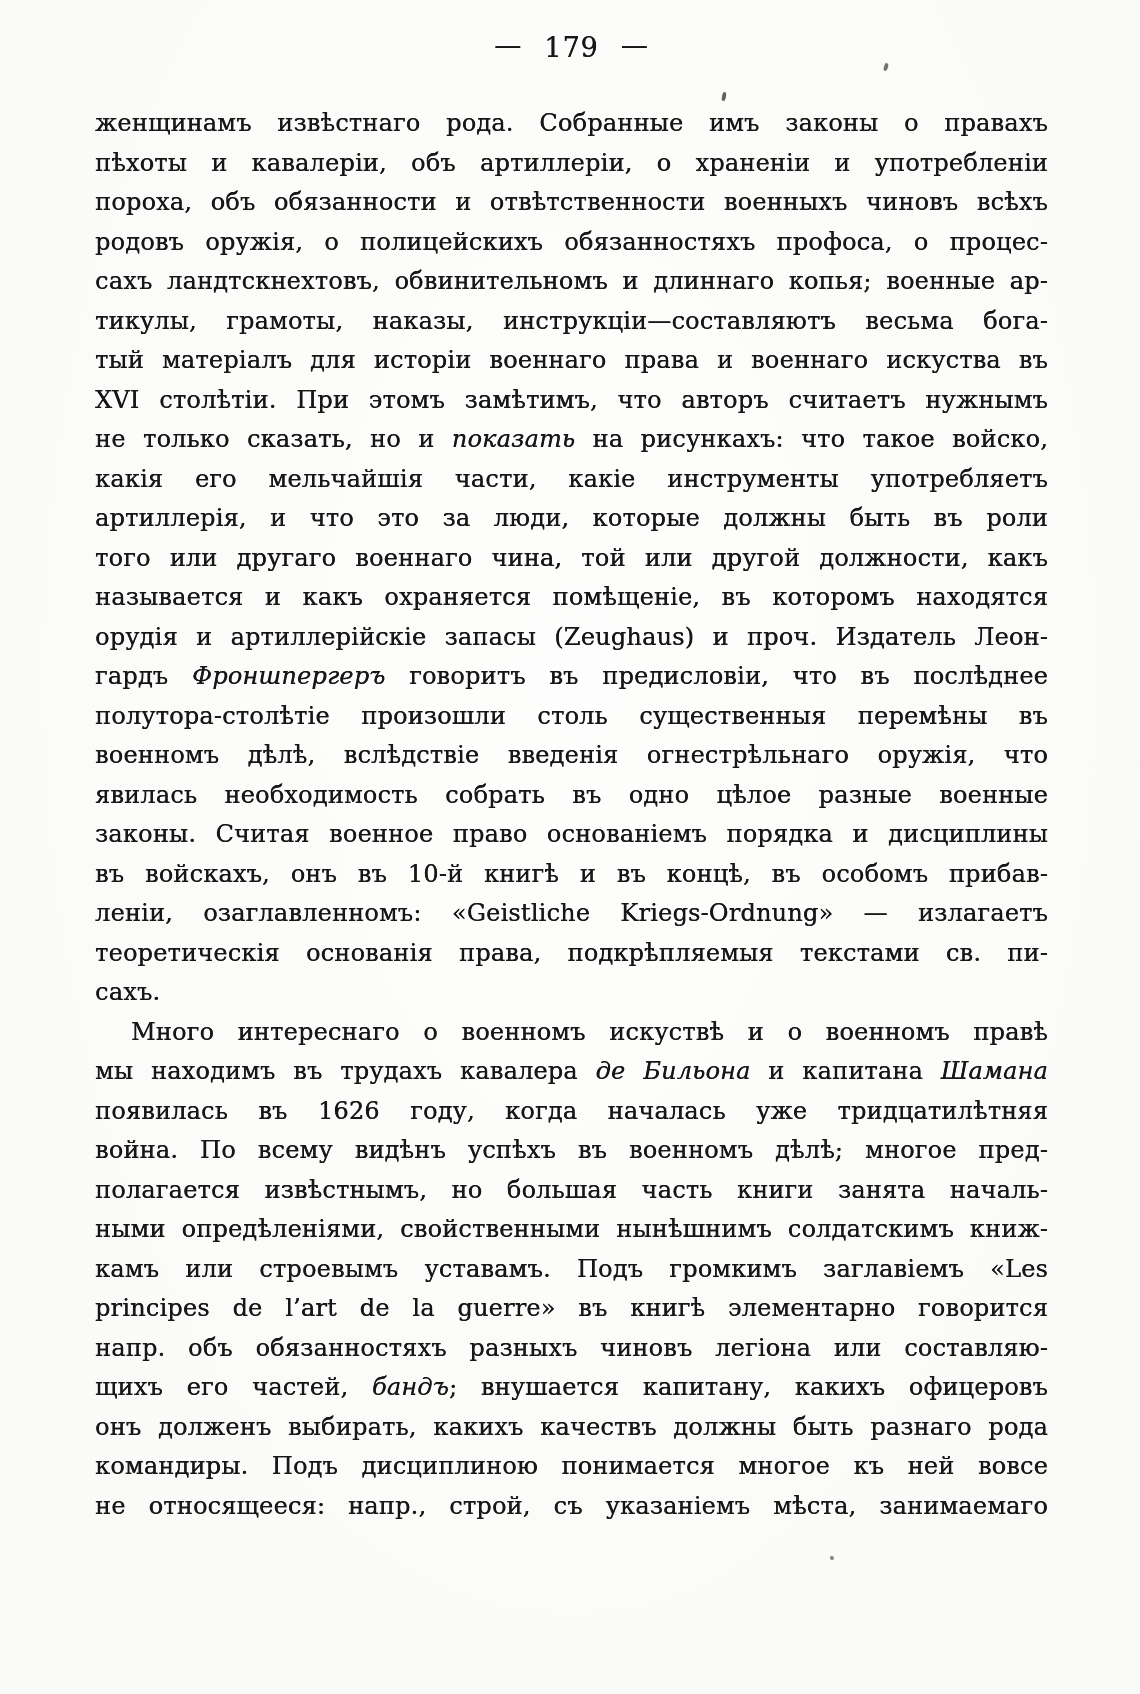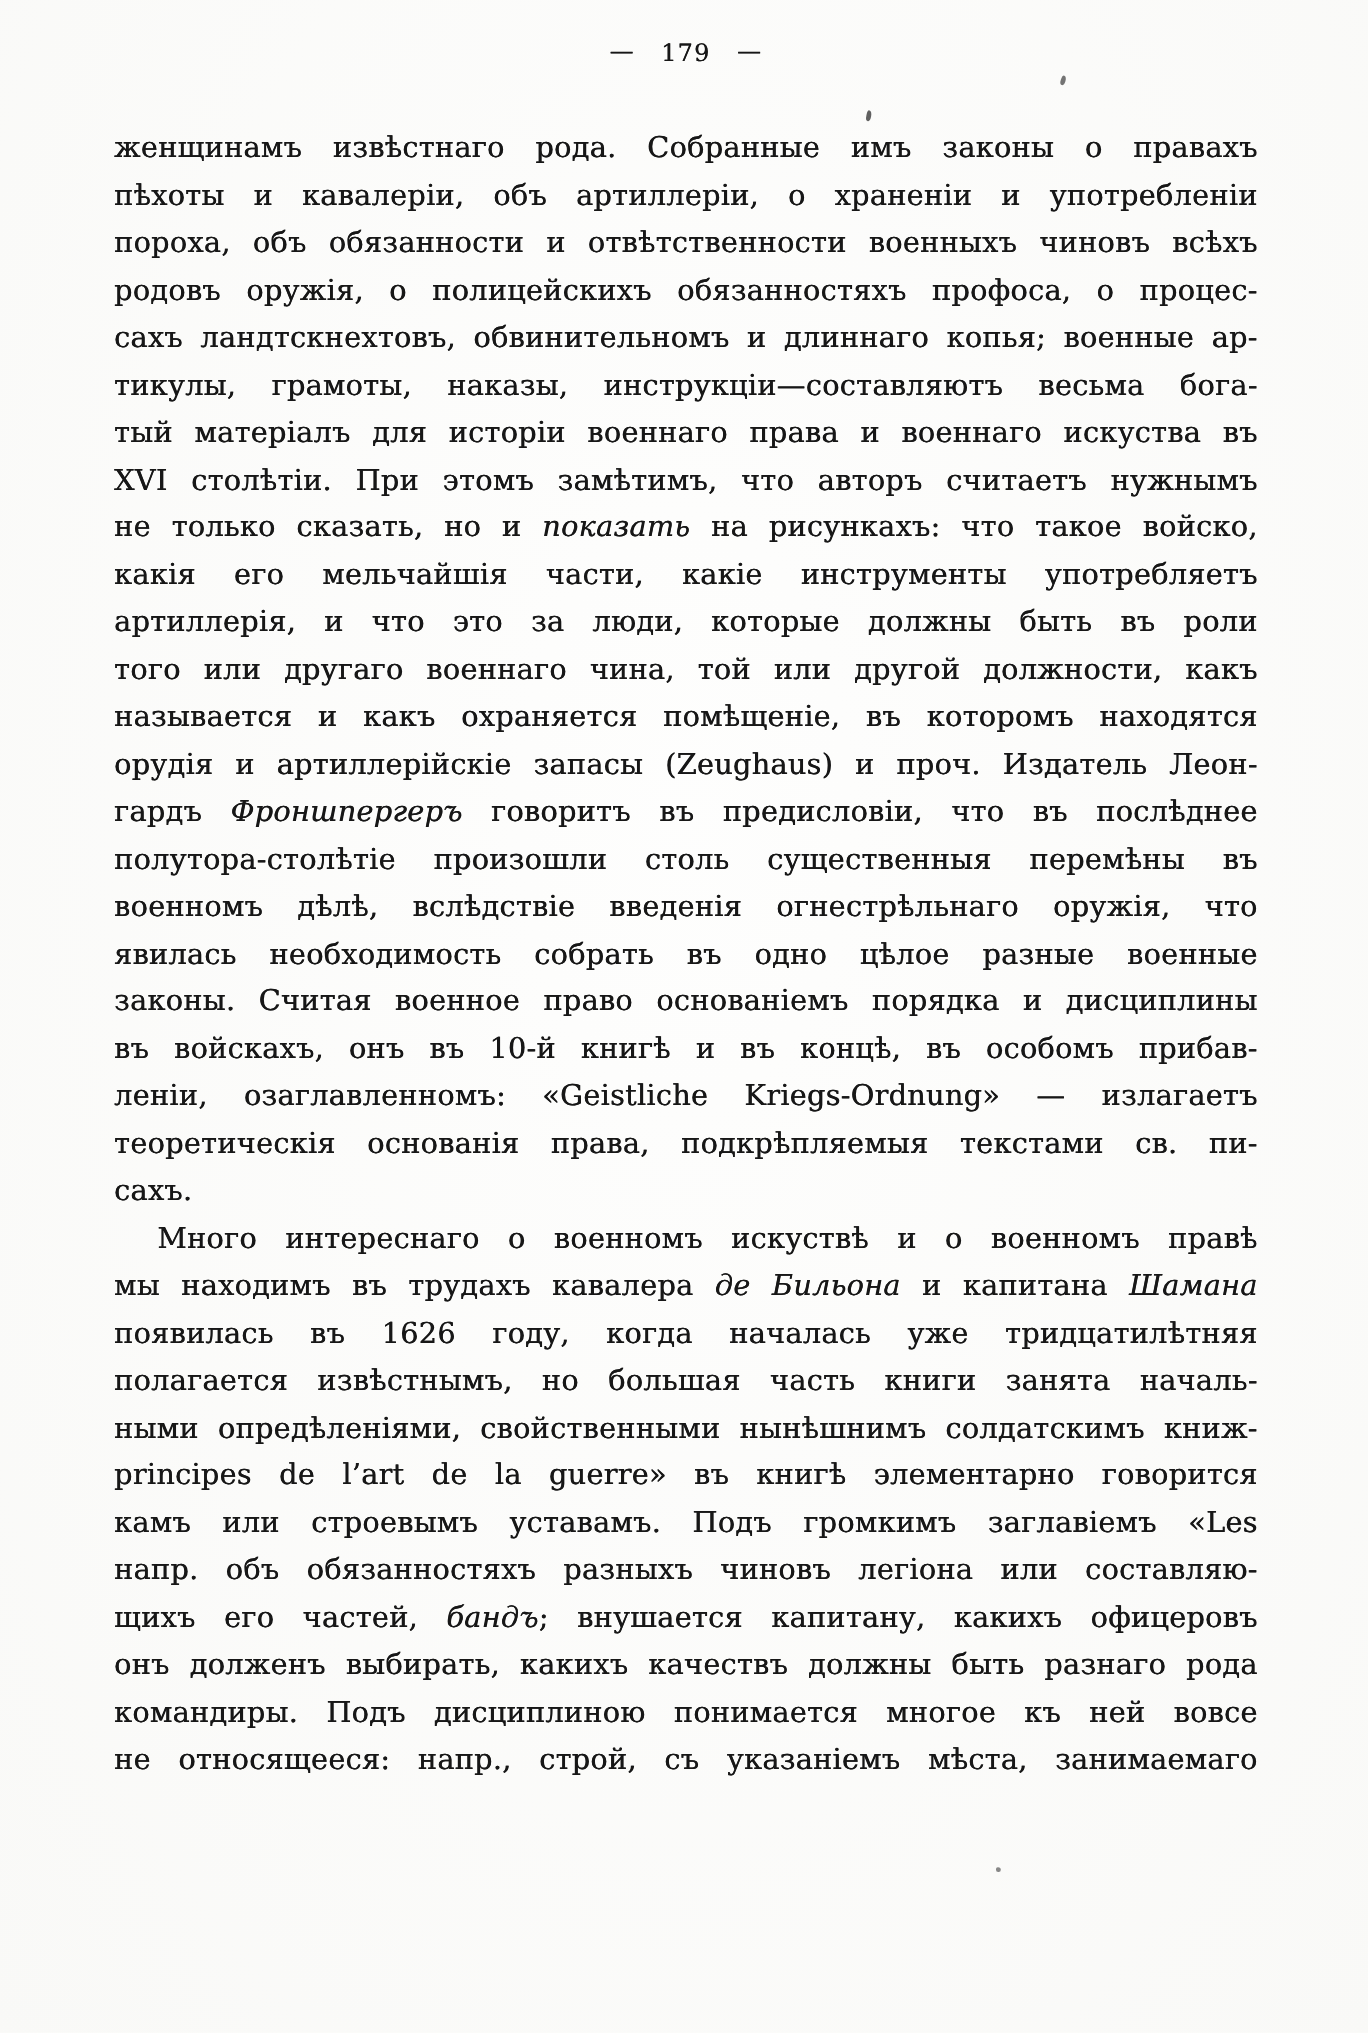--- a/index.html
+++ b/index.html
@@ -28,7 +28,7 @@
     left: 95px;
     width: 953px;
     text-align: center;
-    font-size: 20px;
+    font-size: 27px;
     letter-spacing: 1px;
     white-space: nowrap;
     text-shadow: 0.25px 0 0 currentColor;

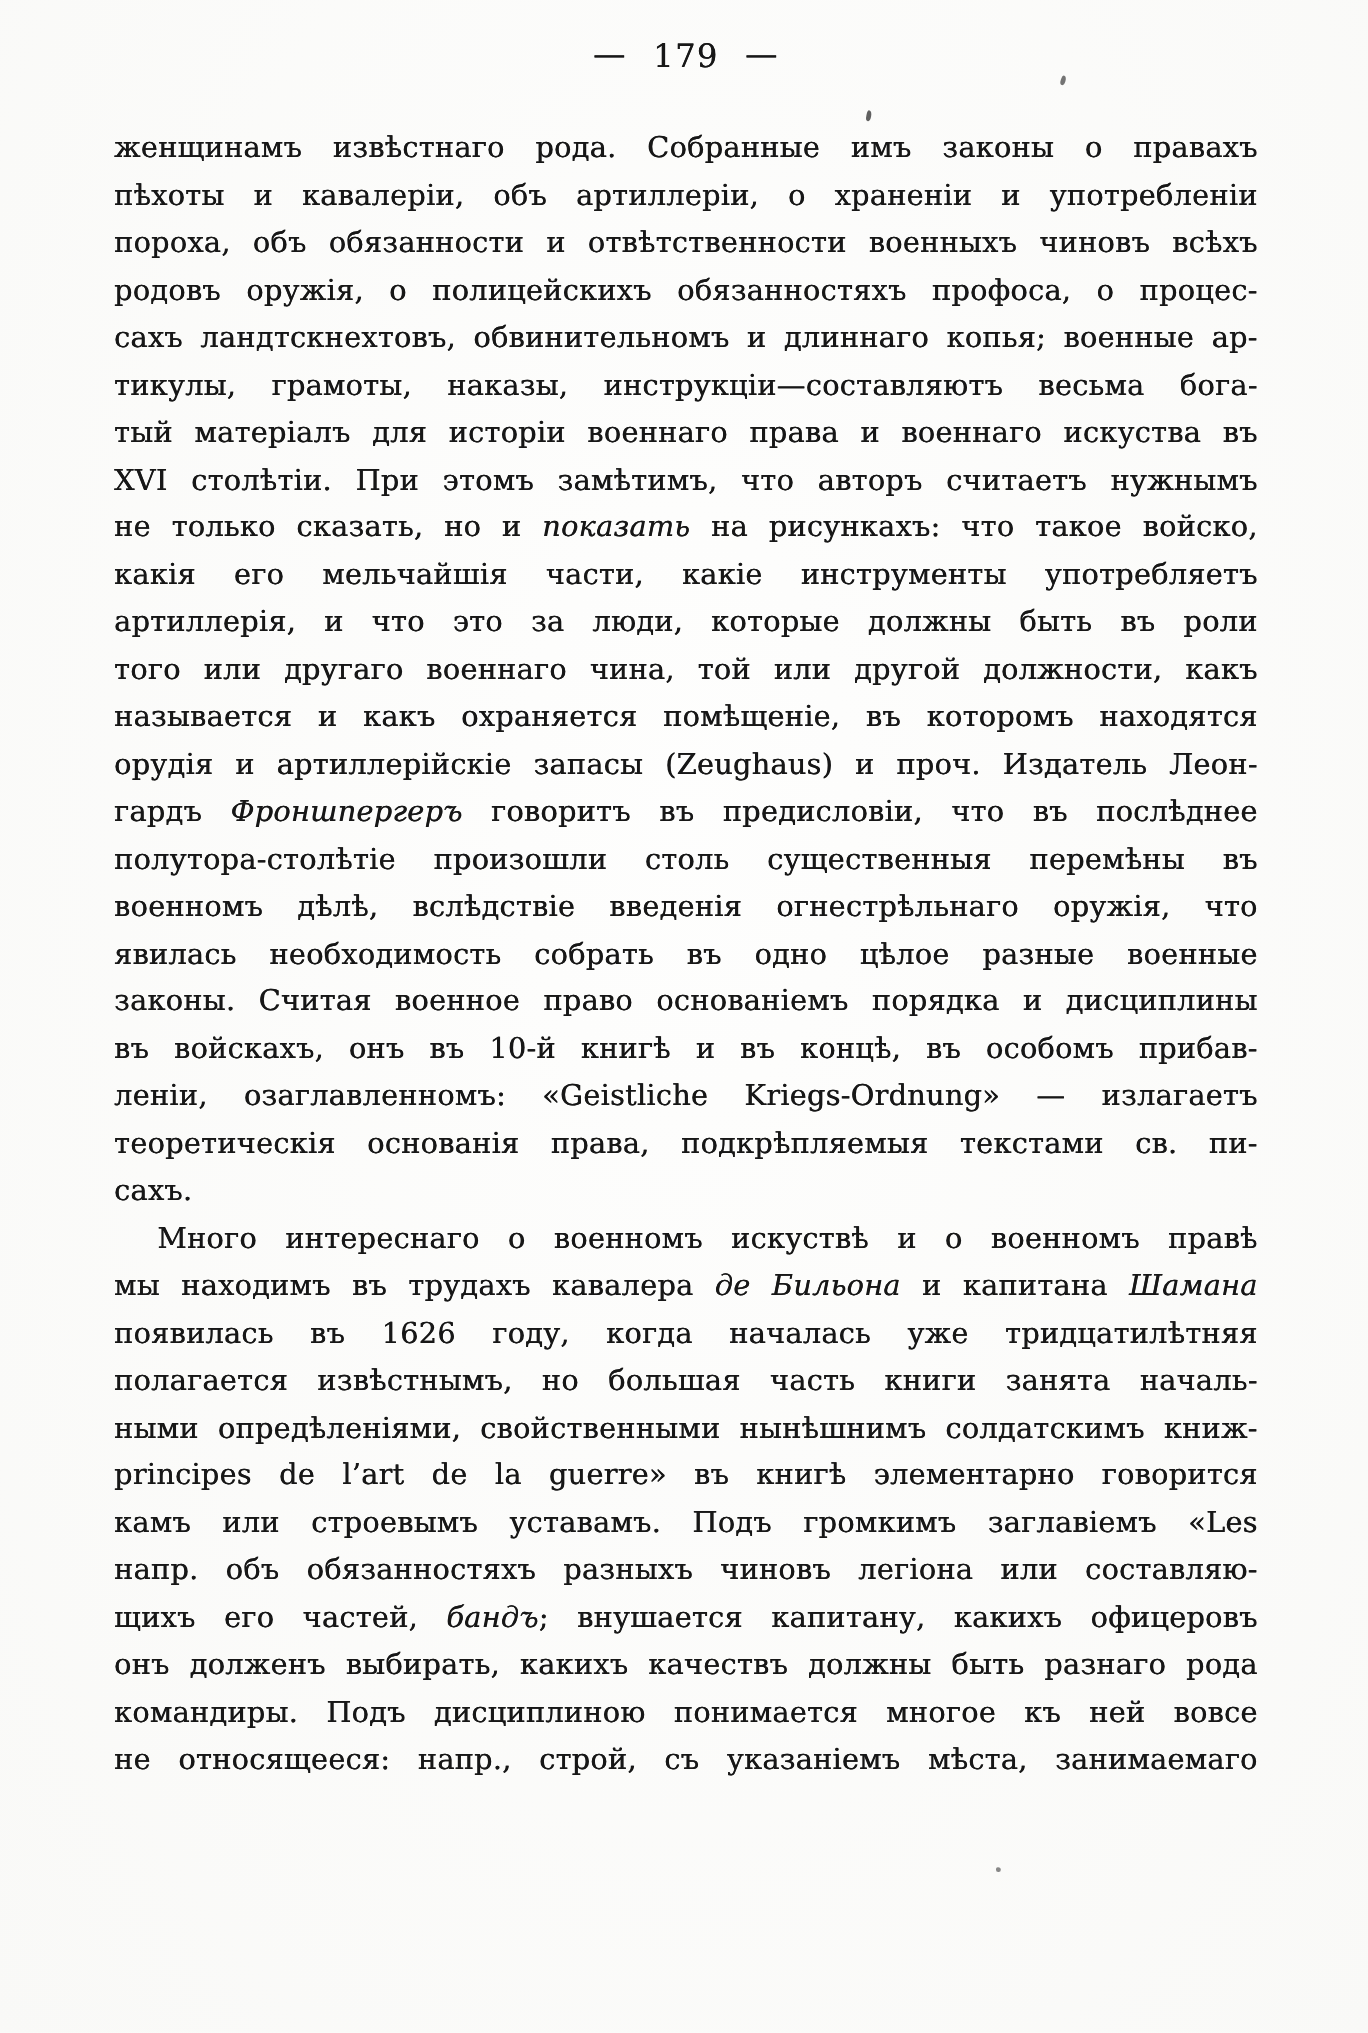--- a/index.html
+++ b/index.html
@@ -115,6 +115,7 @@
         <div class="line indent"><span>Много интереснаго о военномъ искуствѣ и о военномъ правѣ</span></div>
         <div class="line"><span>мы находимъ въ трудахъ кавалера </span><span class="it">де Бильона</span><span> и капитана </span><span class="it">Шамана</span></div>
         <div class="line"><span>появилась въ 1626 году, когда началась уже тридцатилѣтняя</span></div>
+        <div class="line"><span>война. По всему видѣнъ успѣхъ въ военномъ дѣлѣ; многое пред-</span></div>
         <div class="line"><span>полагается извѣстнымъ, но большая часть книги занята началь-</span></div>
         <div class="line"><span>ными опредѣленіями, свойственными нынѣшнимъ солдатскимъ книж-</span></div>
         <div class="line"><span>principes de l’art de la guerre» въ книгѣ элементарно говорится</span></div>

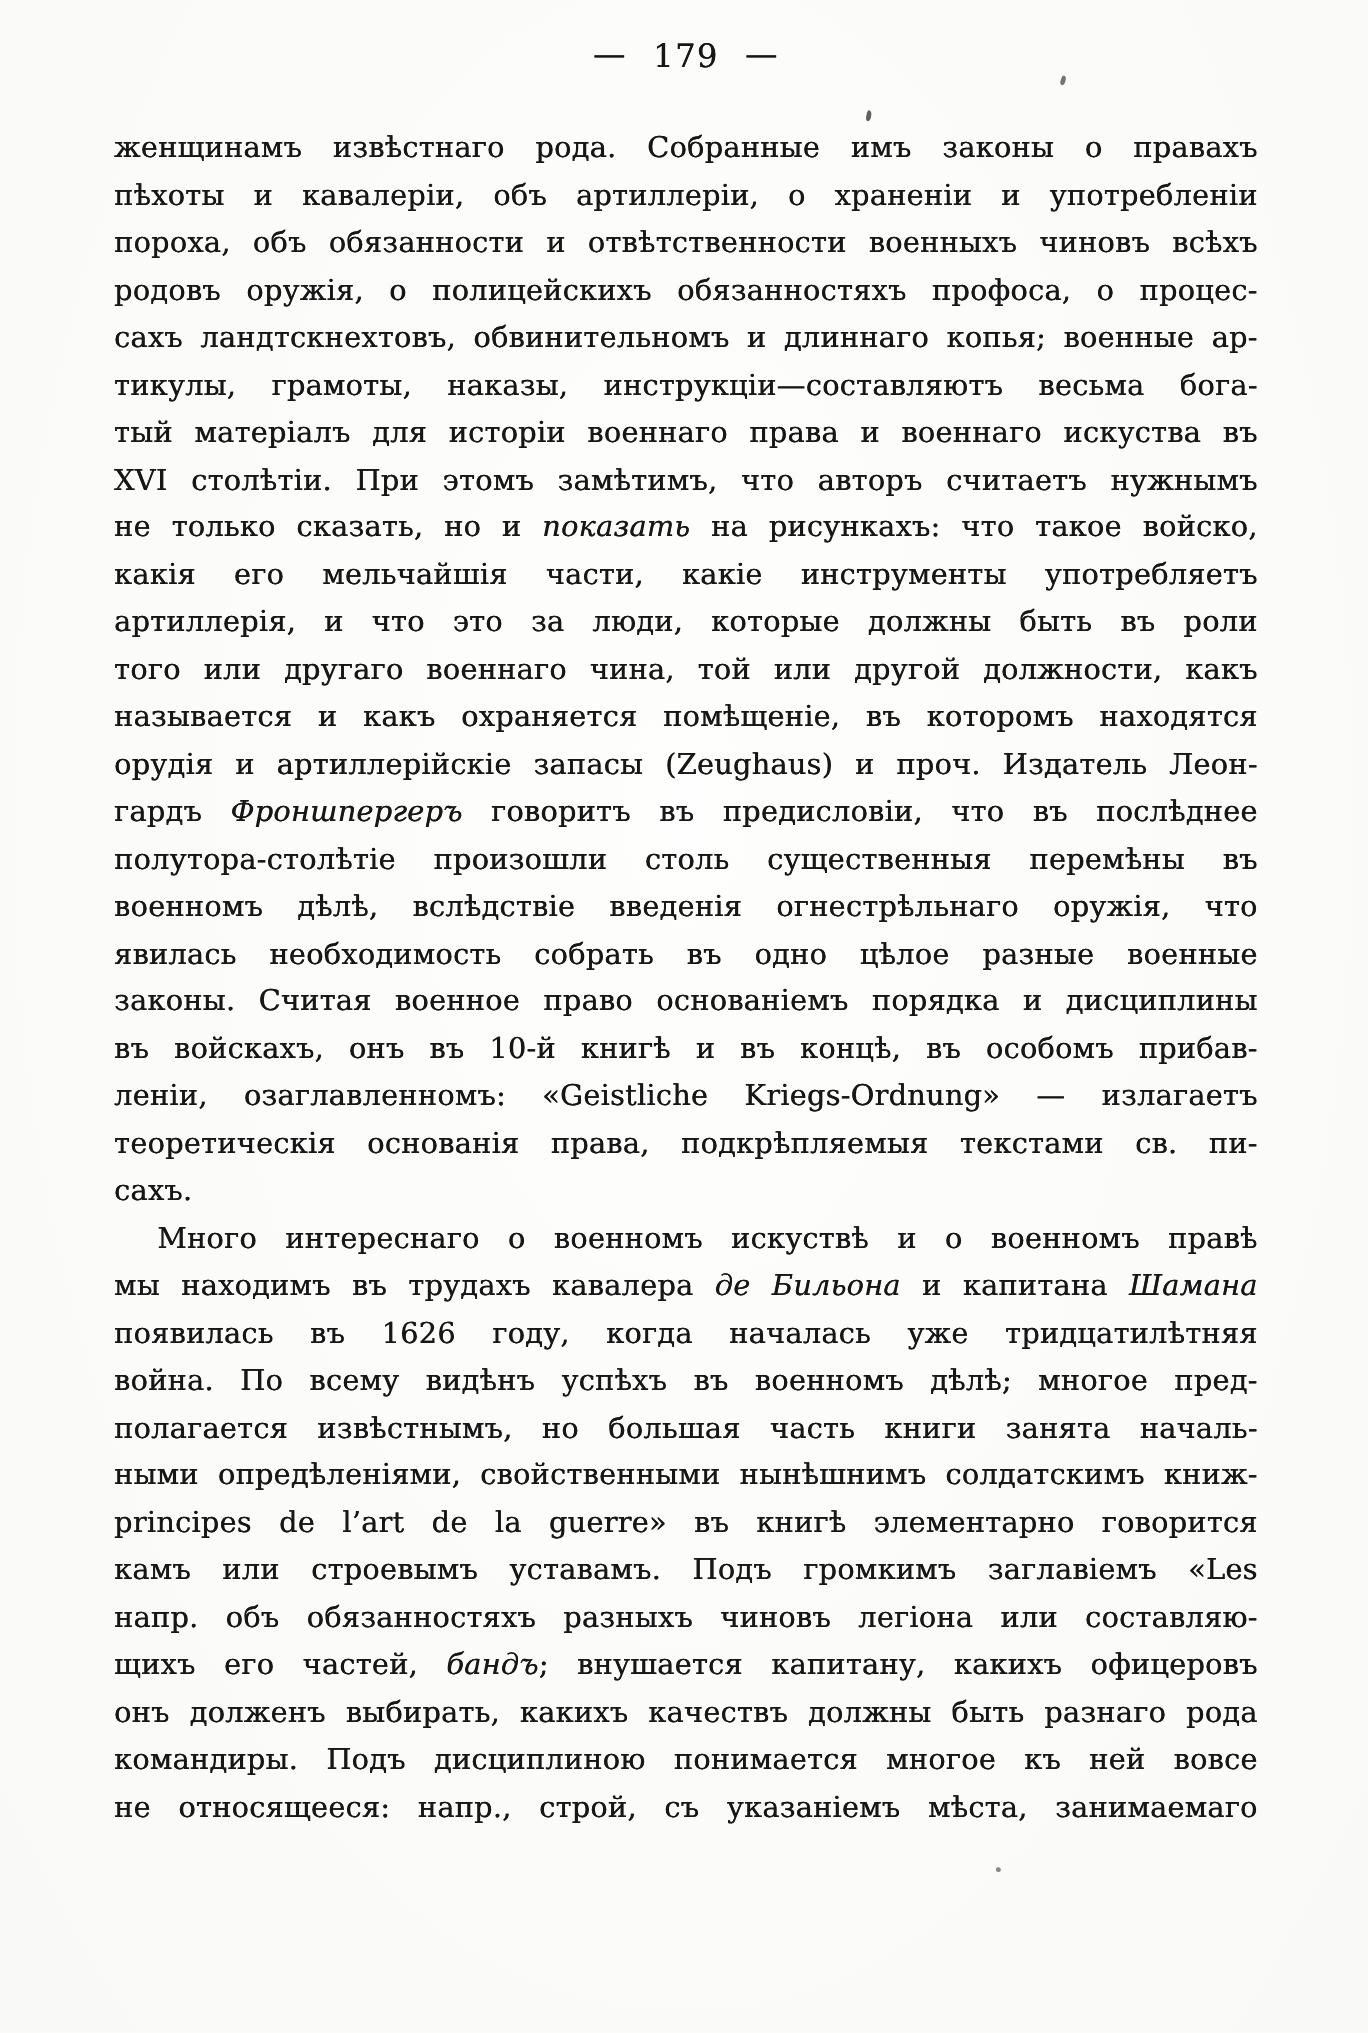--- a/index.html
+++ b/index.html
@@ -118,8 +118,8 @@
         <div class="line"><span>война. По всему видѣнъ успѣхъ въ военномъ дѣлѣ; многое пред-</span></div>
         <div class="line"><span>полагается извѣстнымъ, но большая часть книги занята началь-</span></div>
         <div class="line"><span>ными опредѣленіями, свойственными нынѣшнимъ солдатскимъ книж-</span></div>
+        <div class="line"><span>камъ или строевымъ уставамъ. Подъ громкимъ заглавіемъ «Les</span></div>
         <div class="line"><span>principes de l’art de la guerre» въ книгѣ элементарно говорится</span></div>
-        <div class="line"><span>камъ или строевымъ уставамъ. Подъ громкимъ заглавіемъ «Les</span></div>
         <div class="line"><span>напр. объ обязанностяхъ разныхъ чиновъ легіона или составляю-</span></div>
         <div class="line"><span>щихъ его частей, </span><span class="it">бандъ</span><span>; внушается капитану, какихъ офицеровъ</span></div>
         <div class="line"><span>онъ долженъ выбирать, какихъ качествъ должны быть разнаго рода</span></div>

